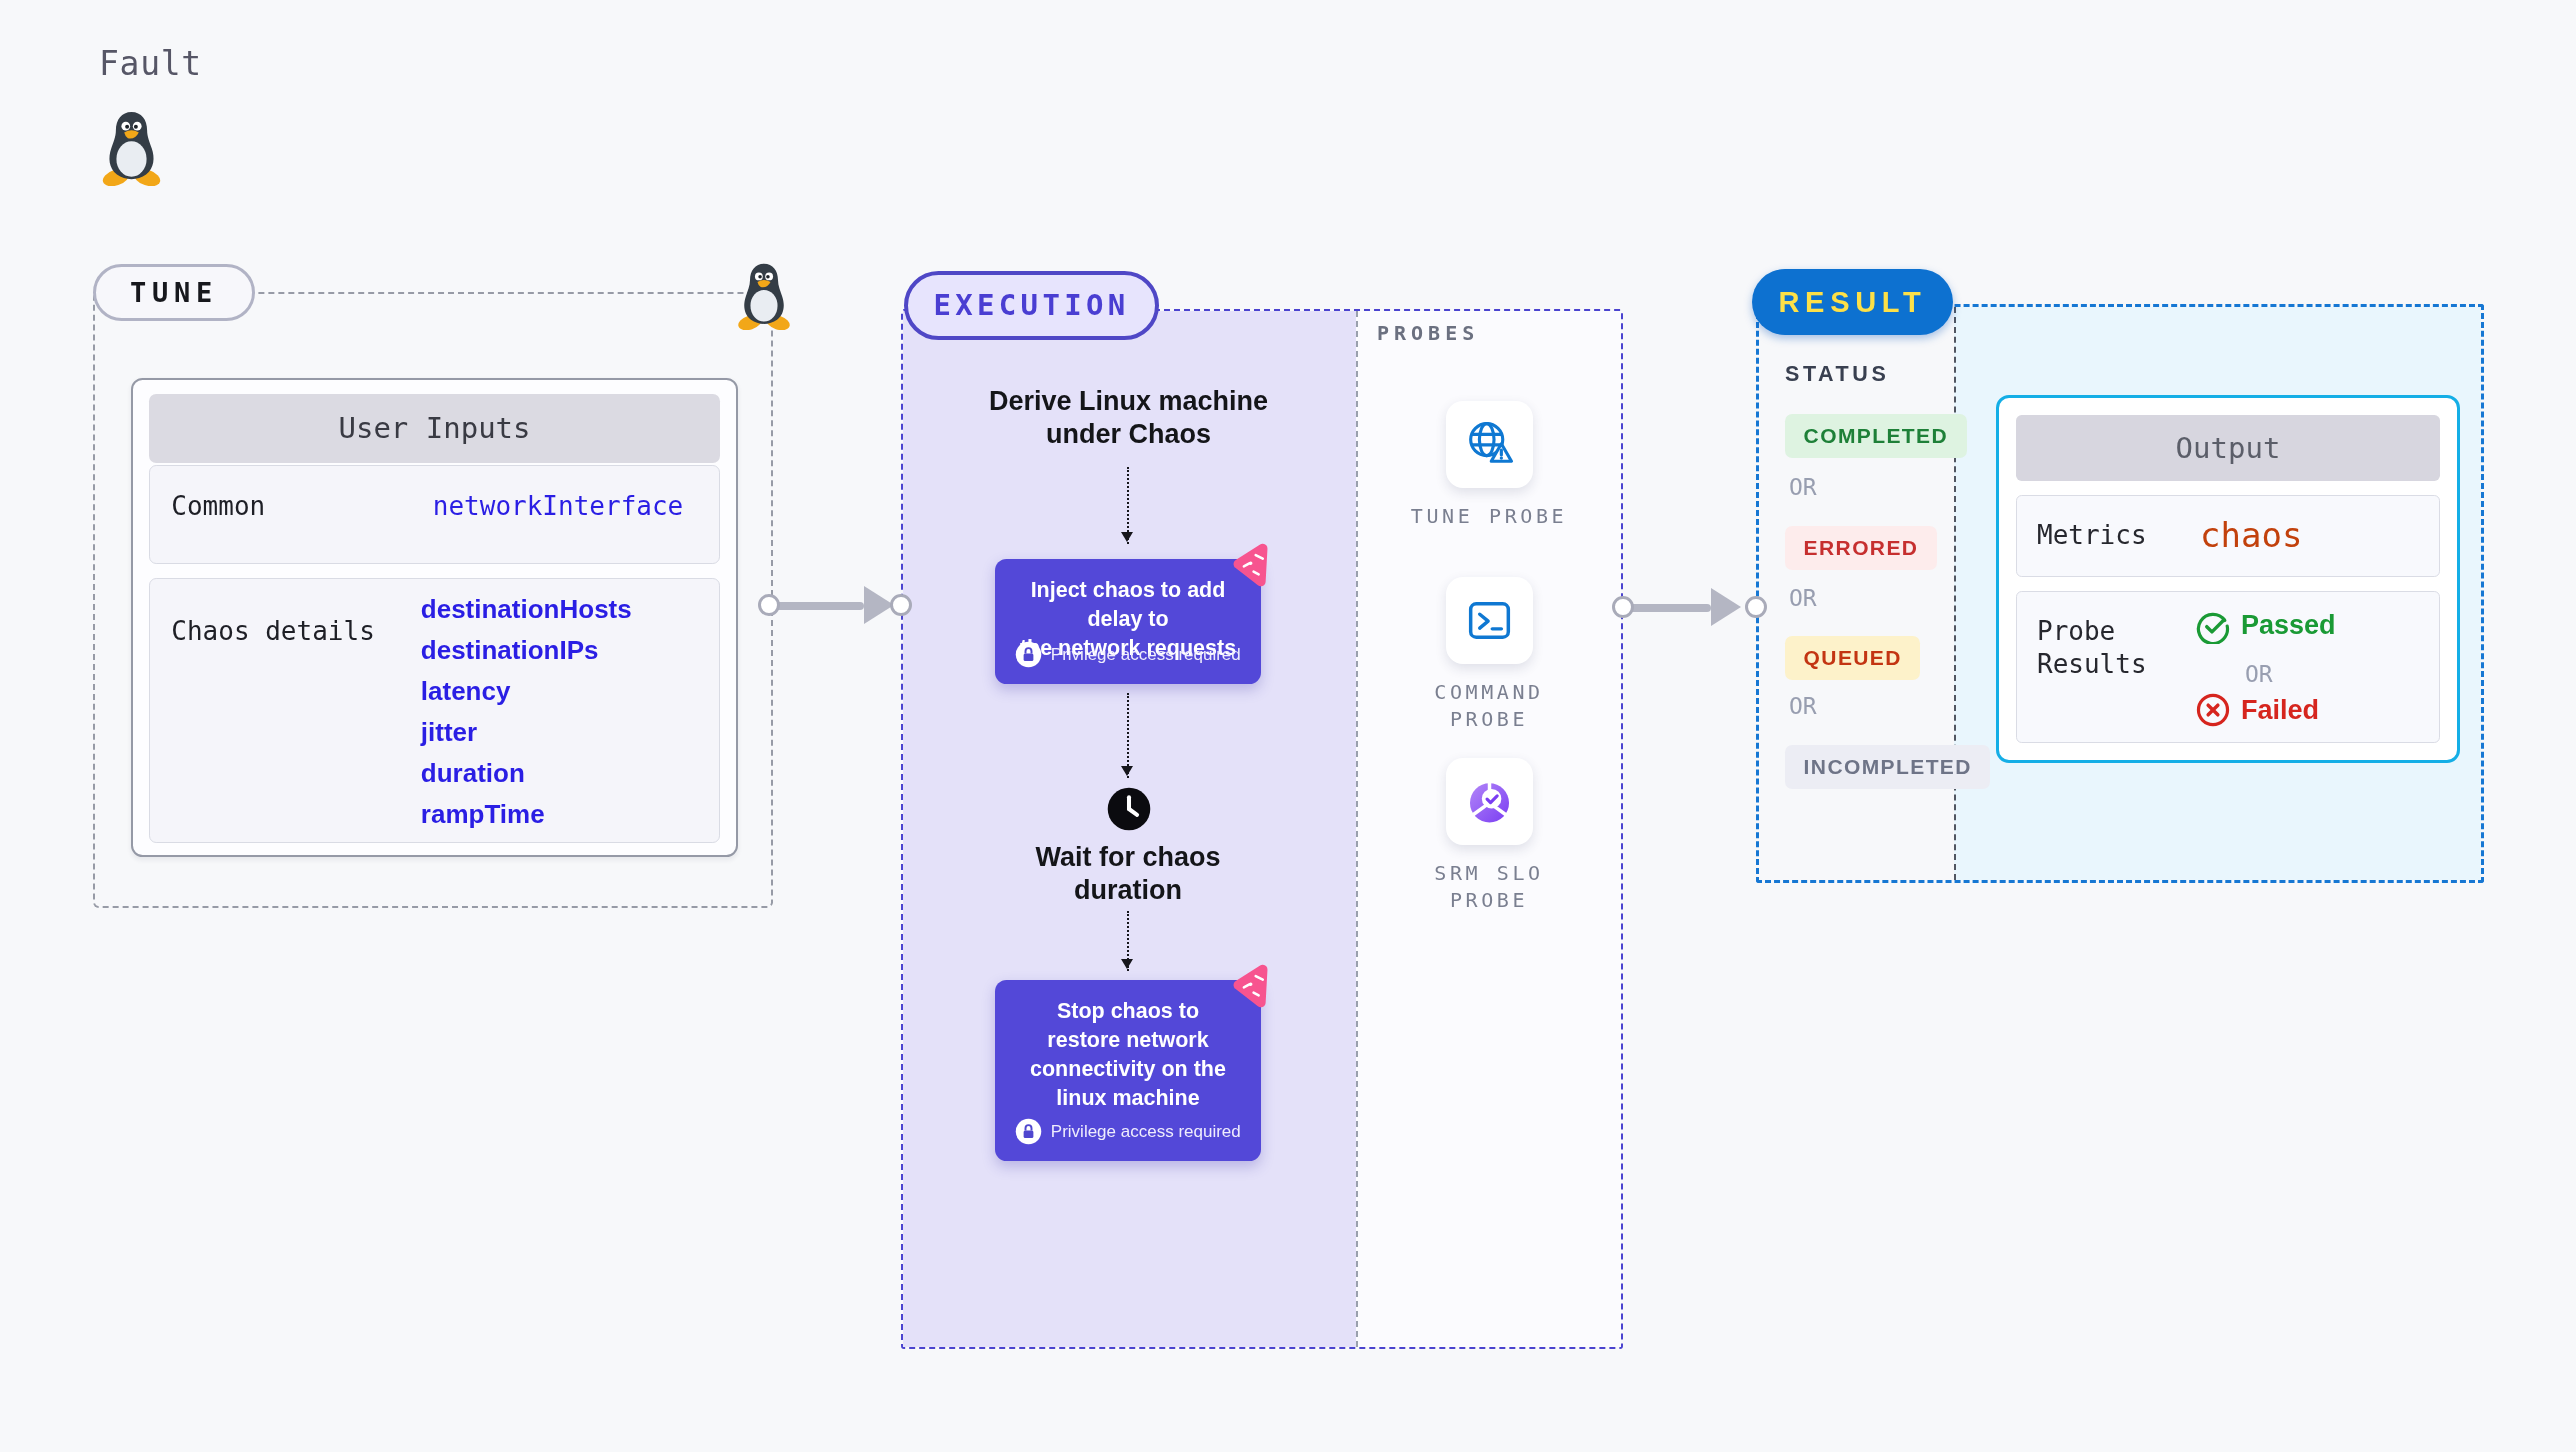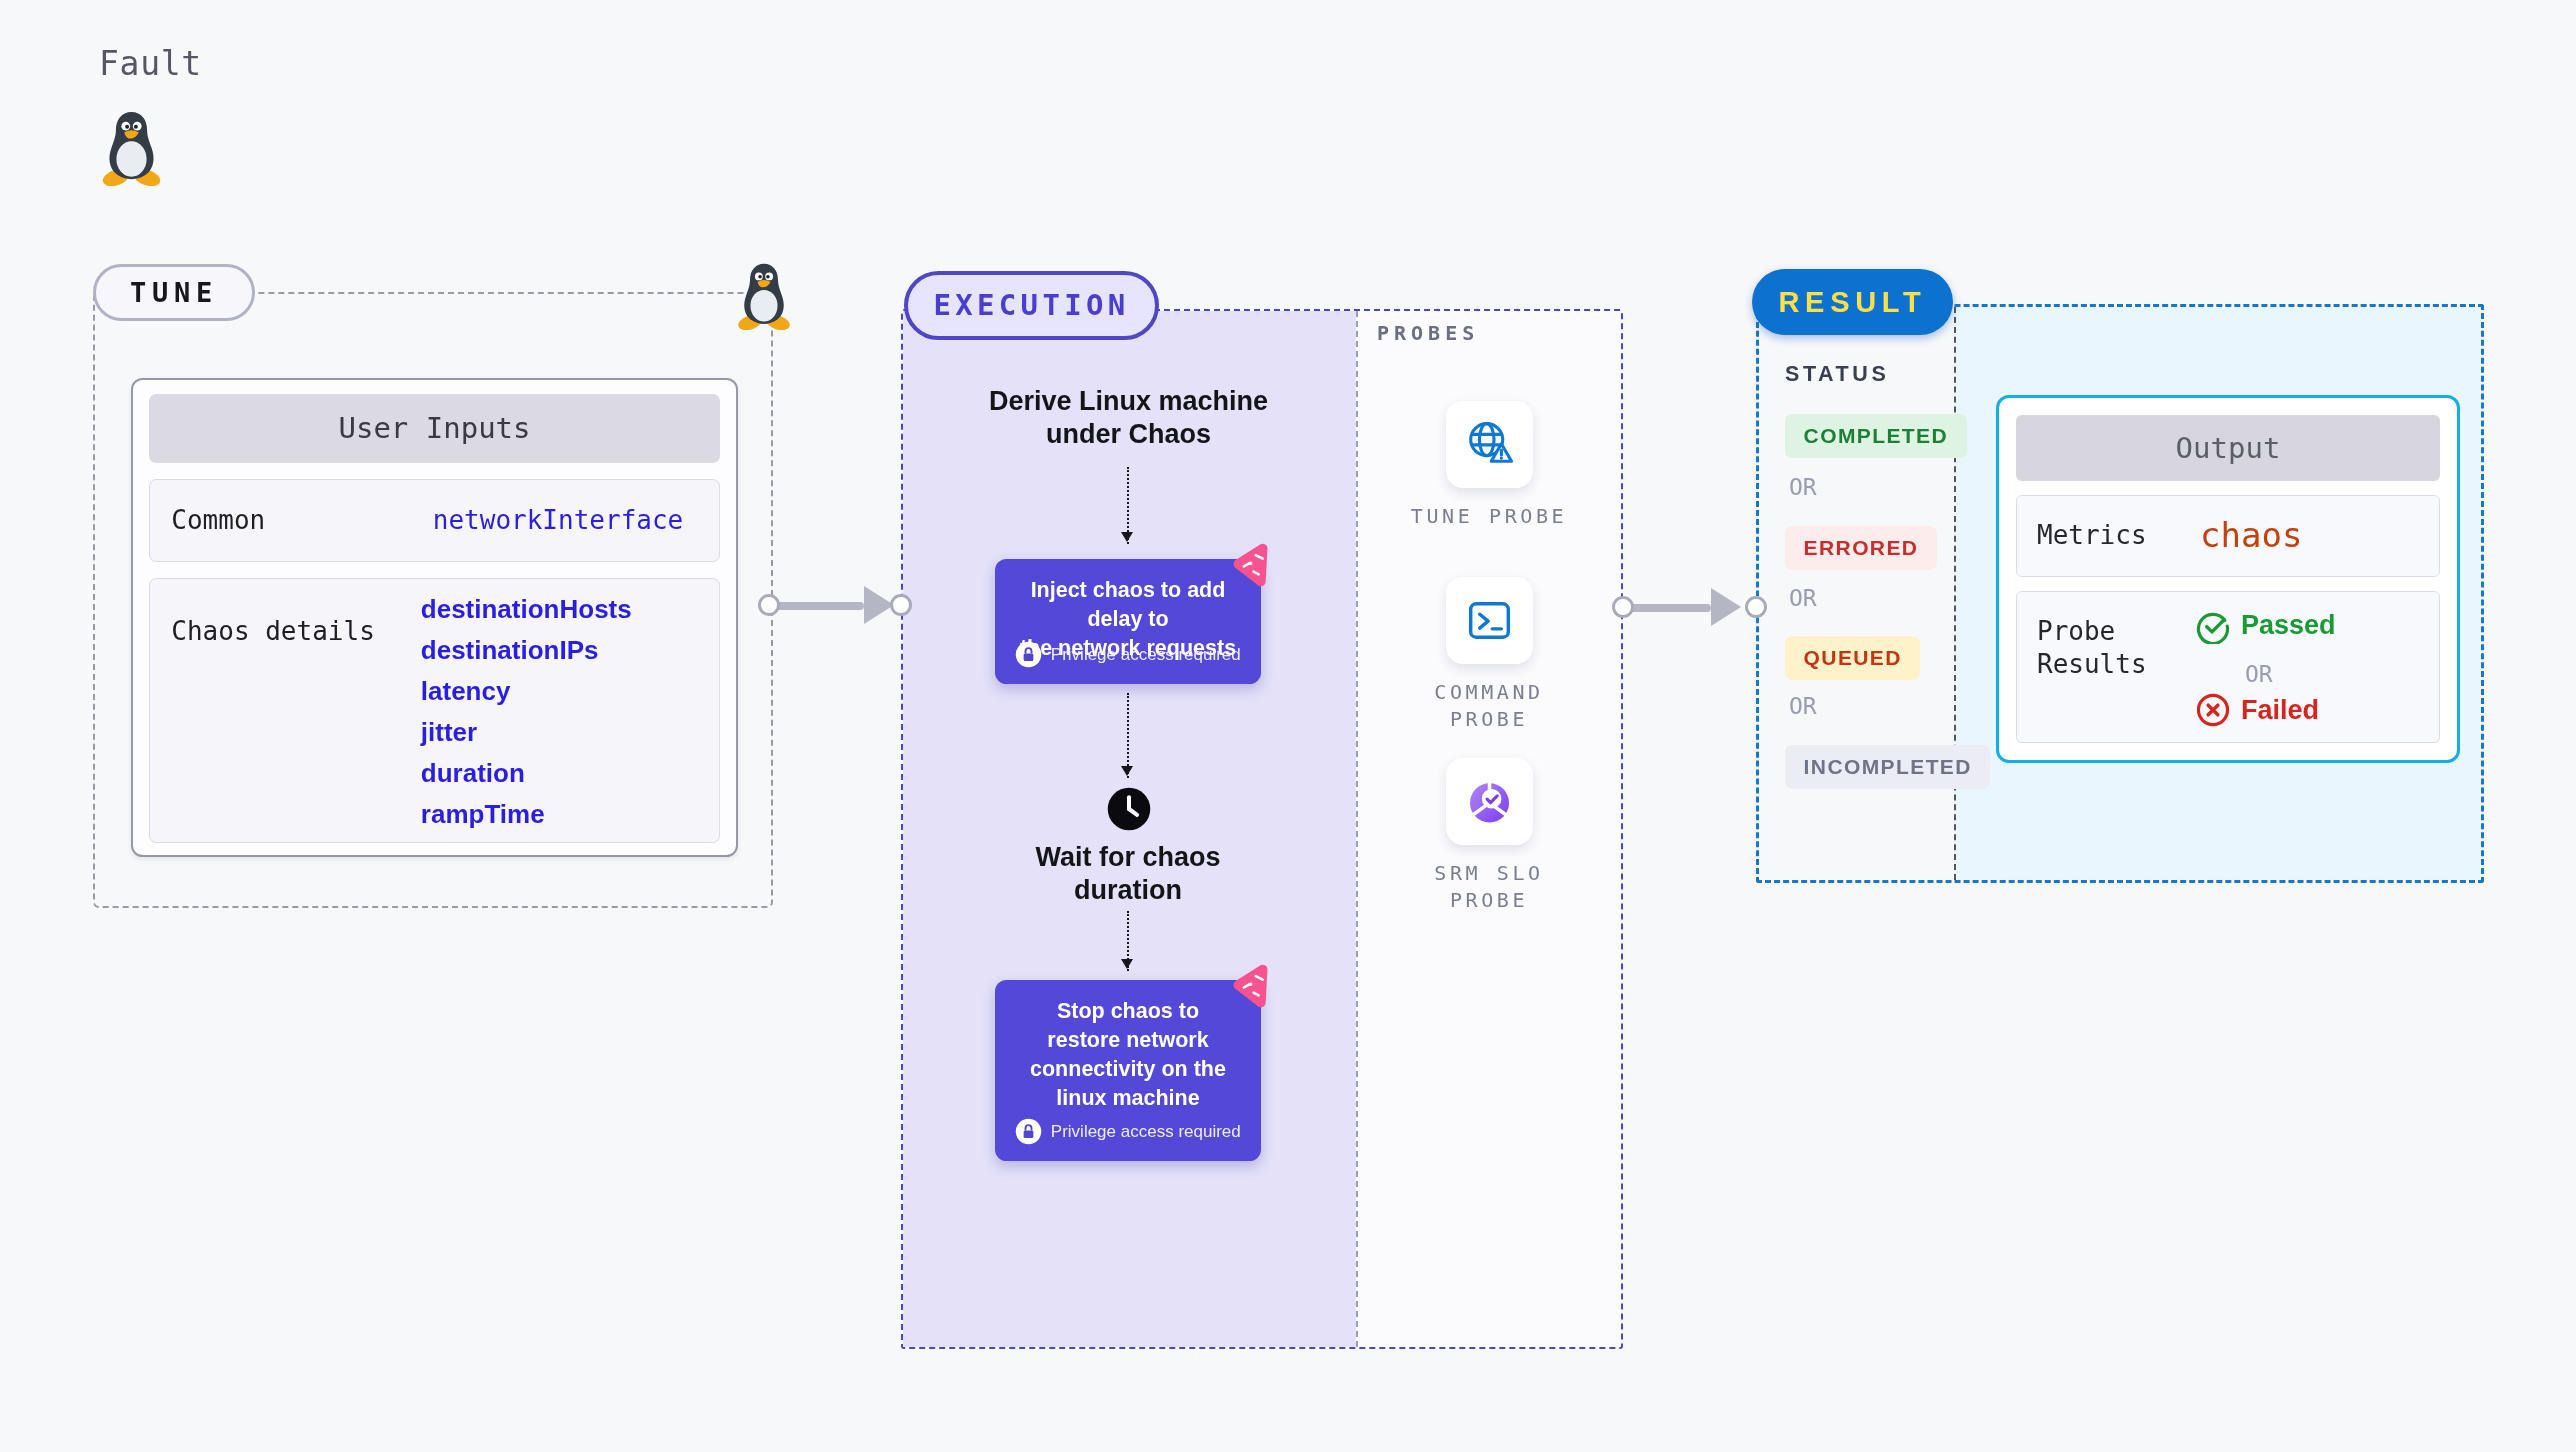--- a/index.html
+++ b/index.html
@@ -32,7 +32,7 @@
              border-radius:7.2px;text-align:center;line-height:69px;font-size:29px;color:#393a43;}
   .ui-row{position:absolute;left:15.8px;right:15.8px;background:#f5f5fa;border:1.4px solid #d9dbe4;
           border-radius:7.2px;box-sizing:border-box;}
-  .ui-row1{top:99px;height:83px;}
+  .ui-row1{top:85px;height:99px;}
   .ui-row2{top:198px;height:265px;}
   .row-label{position:absolute;left:21.5px;font-size:26px;color:#1e1f26;}
   .ui-row1 .row-label{top:0;line-height:80px;}

